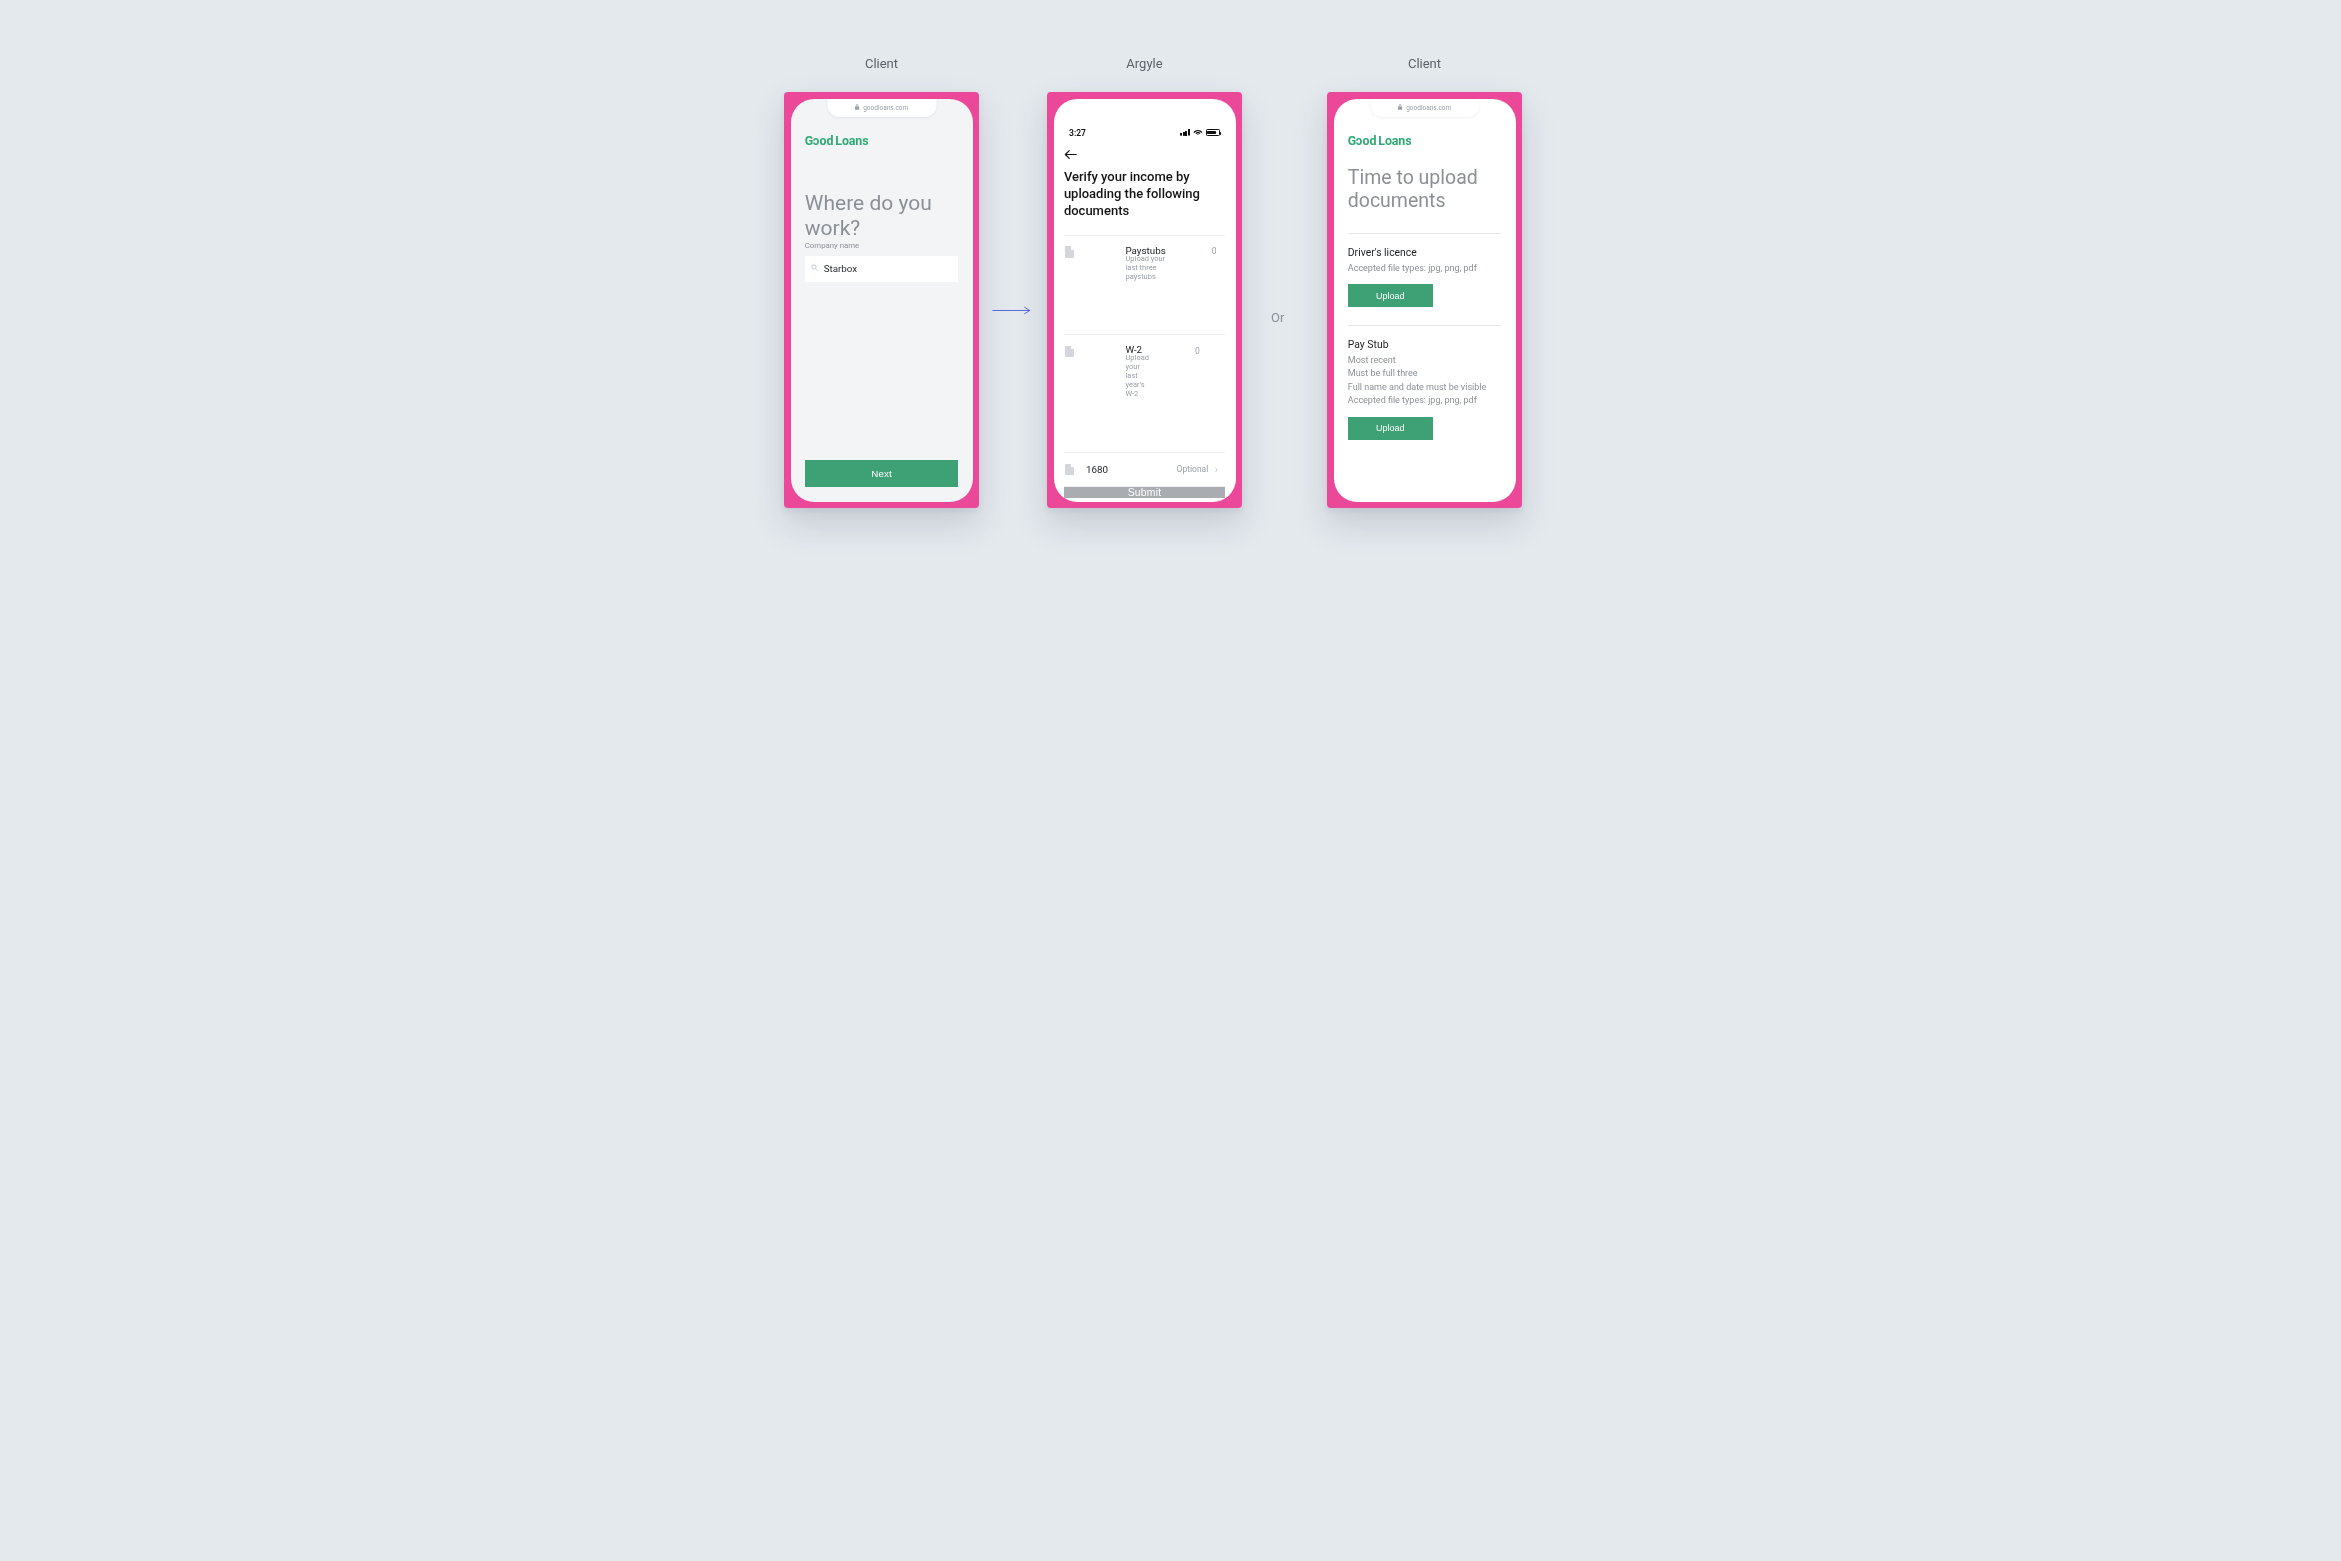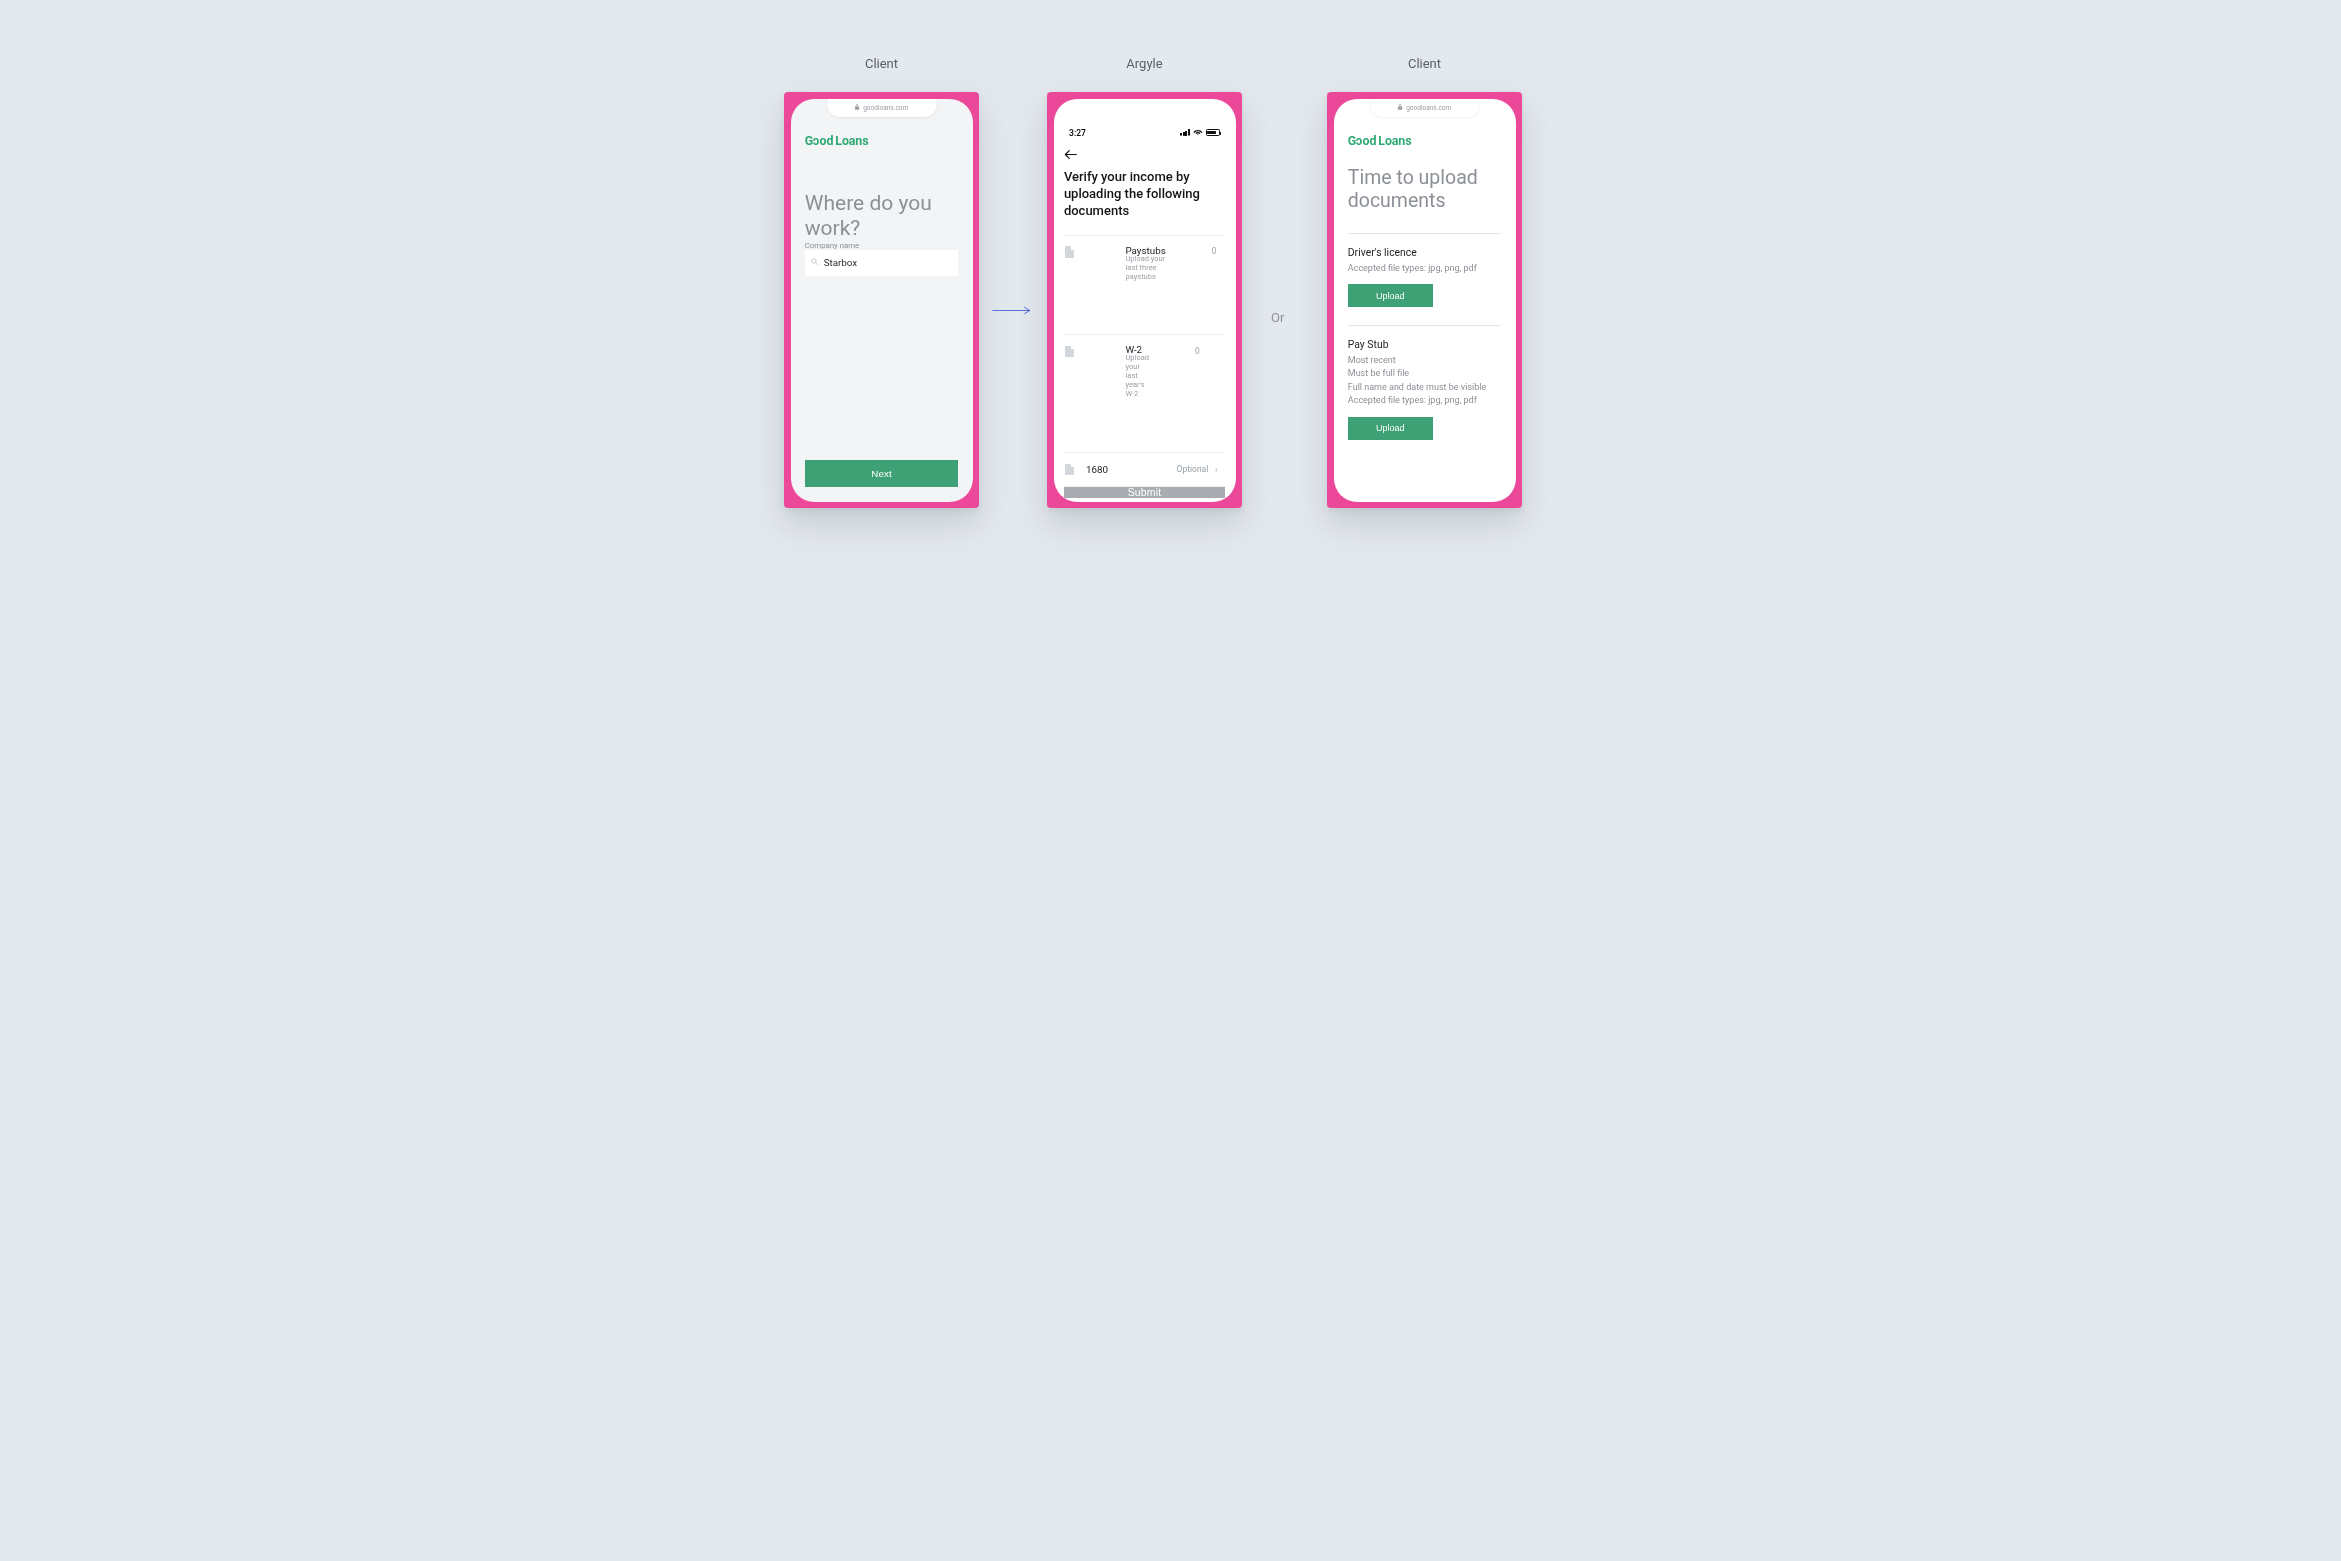--- a/index.html
+++ b/index.html
@@ -86,7 +86,7 @@
   }
   .s1-label { font-size: 7.8px; color: #8b9096; }
   .s1-input {
-    margin-top: 0;
+    margin-top: 6px;
     width: 100%;
     height: 26px;
     background: #fff;

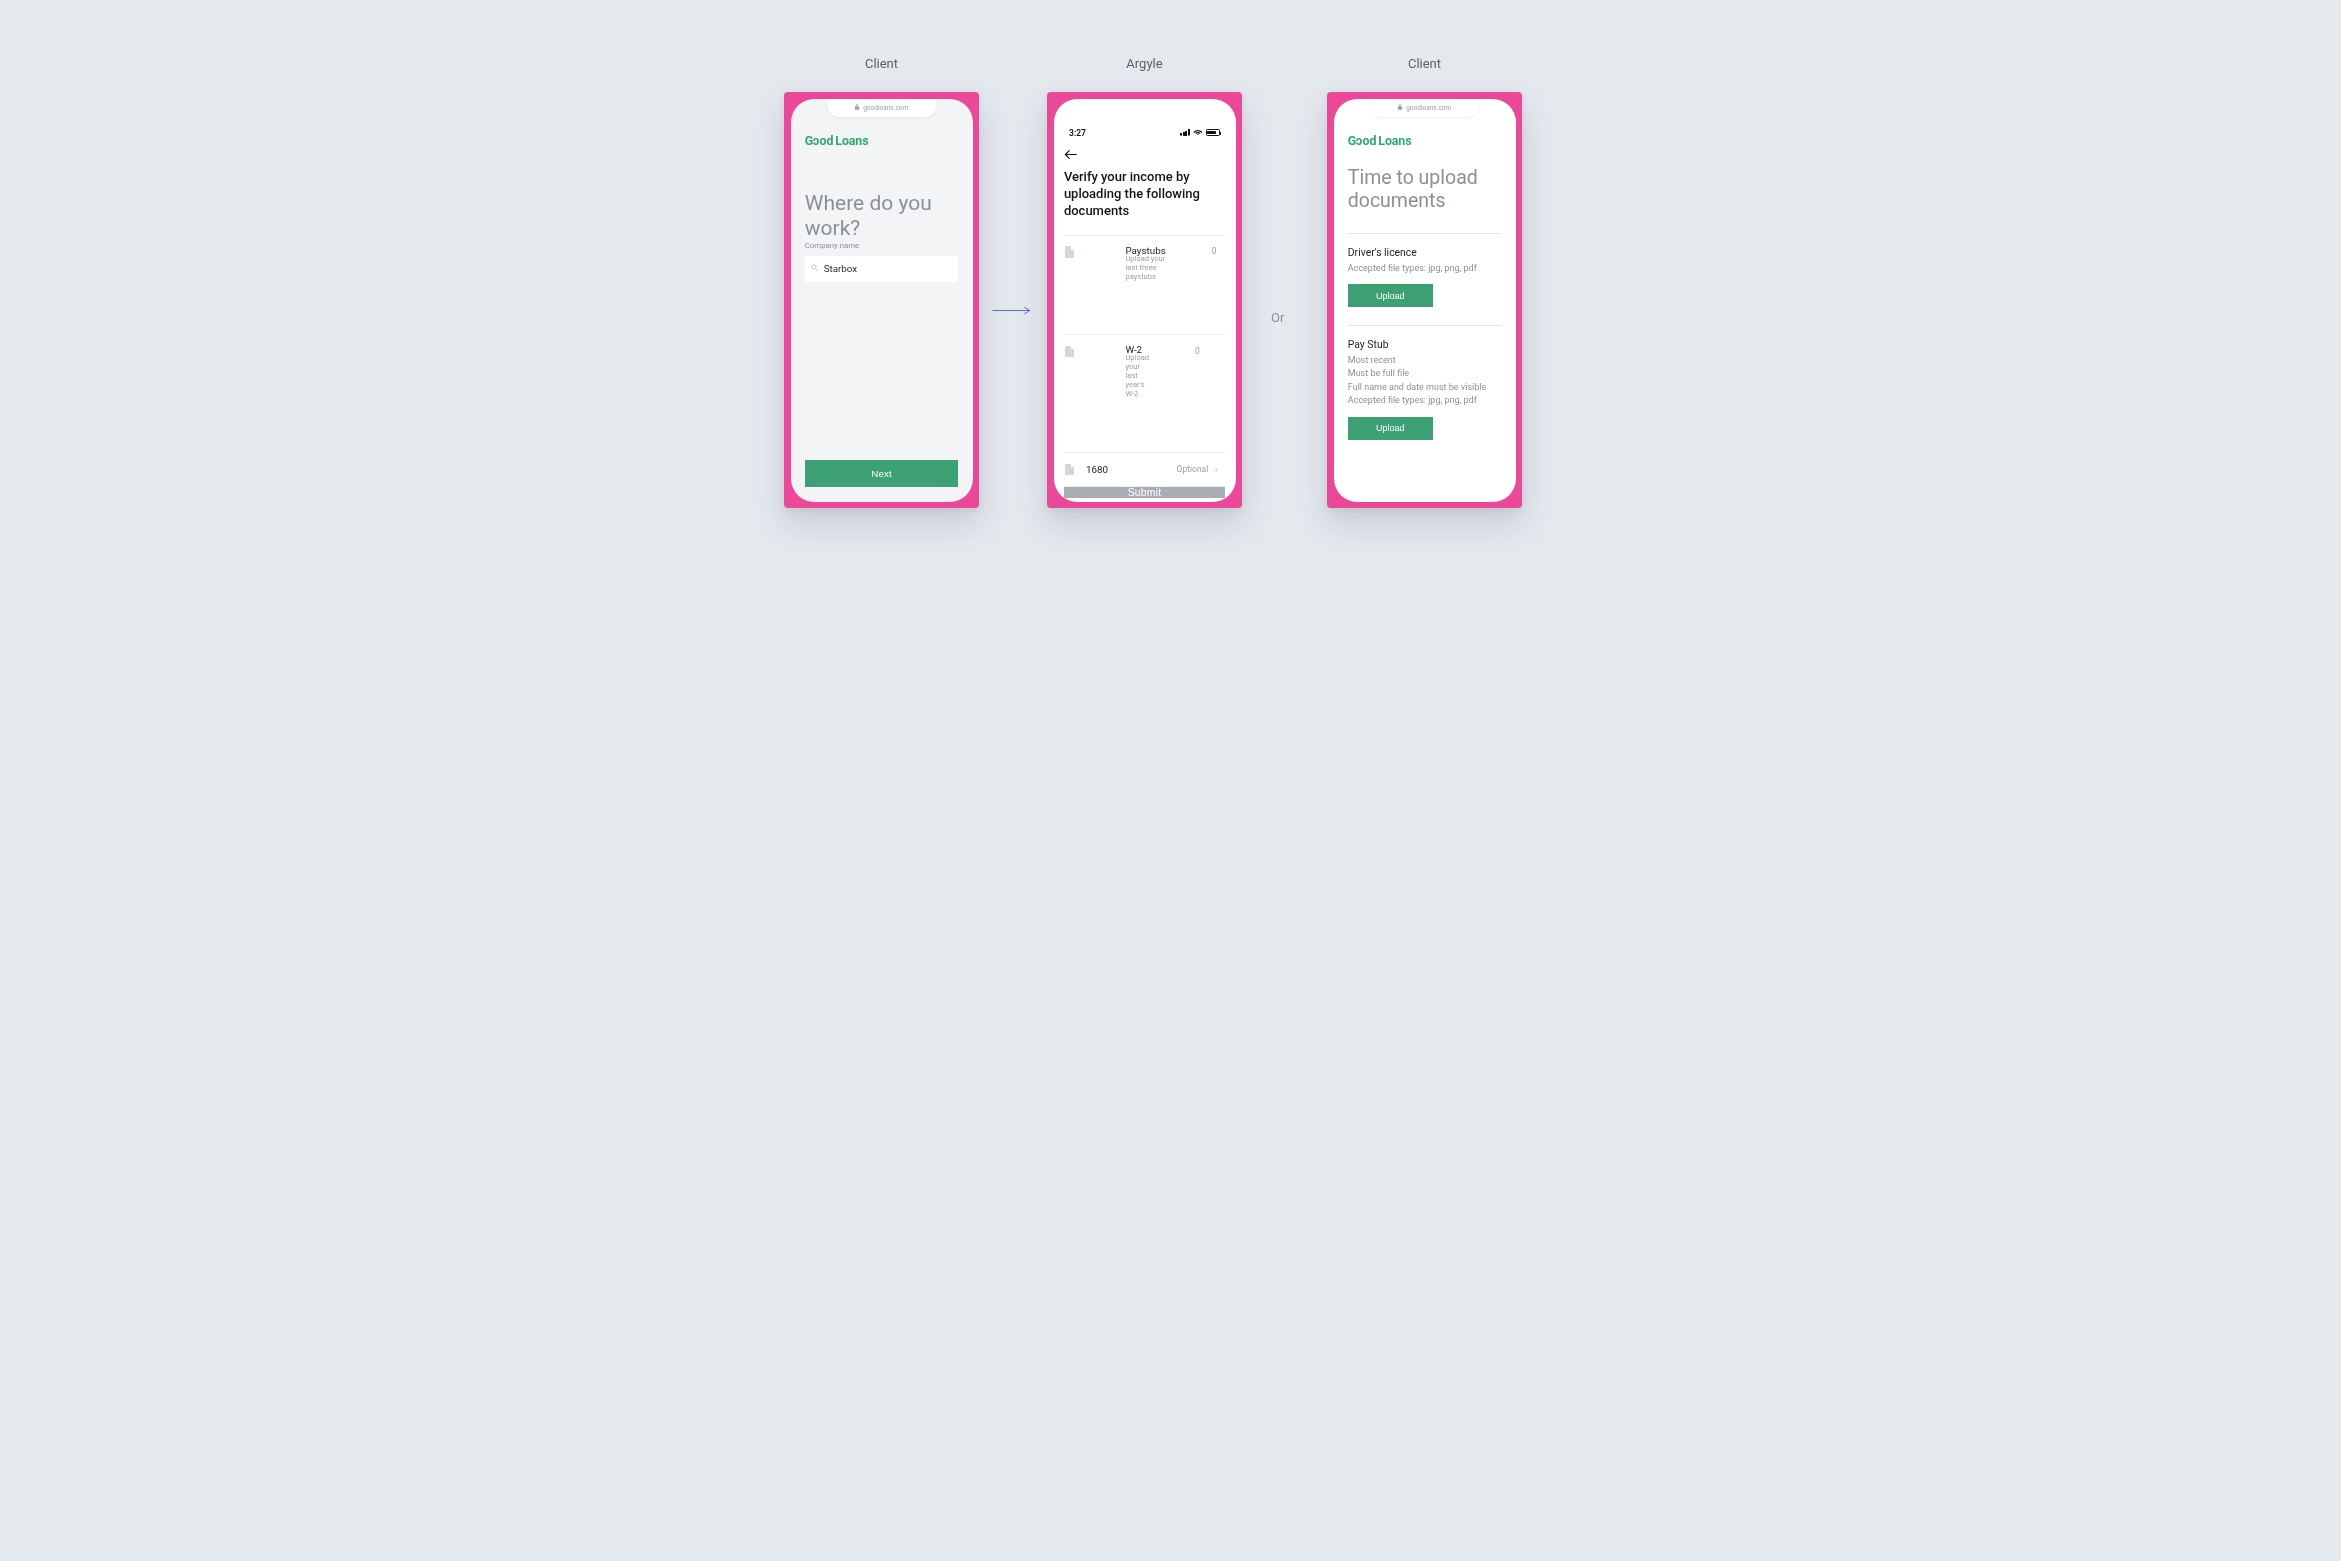--- a/index.html
+++ b/index.html
@@ -357,7 +357,7 @@
         <div class="s3-sec">
           <div class="s3-sec-title">Pay Stub</div>
           <div class="s3-line">Most recent</div>
-          <div class="s3-line">Must be full file</div>
+          <div class="s3-line">Must be full three</div>
           <div class="s3-line">Full name and date must be visible</div>
           <div class="s3-line">Accepted file types: jpg, png, pdf</div>
           <button class="s3-btn">

